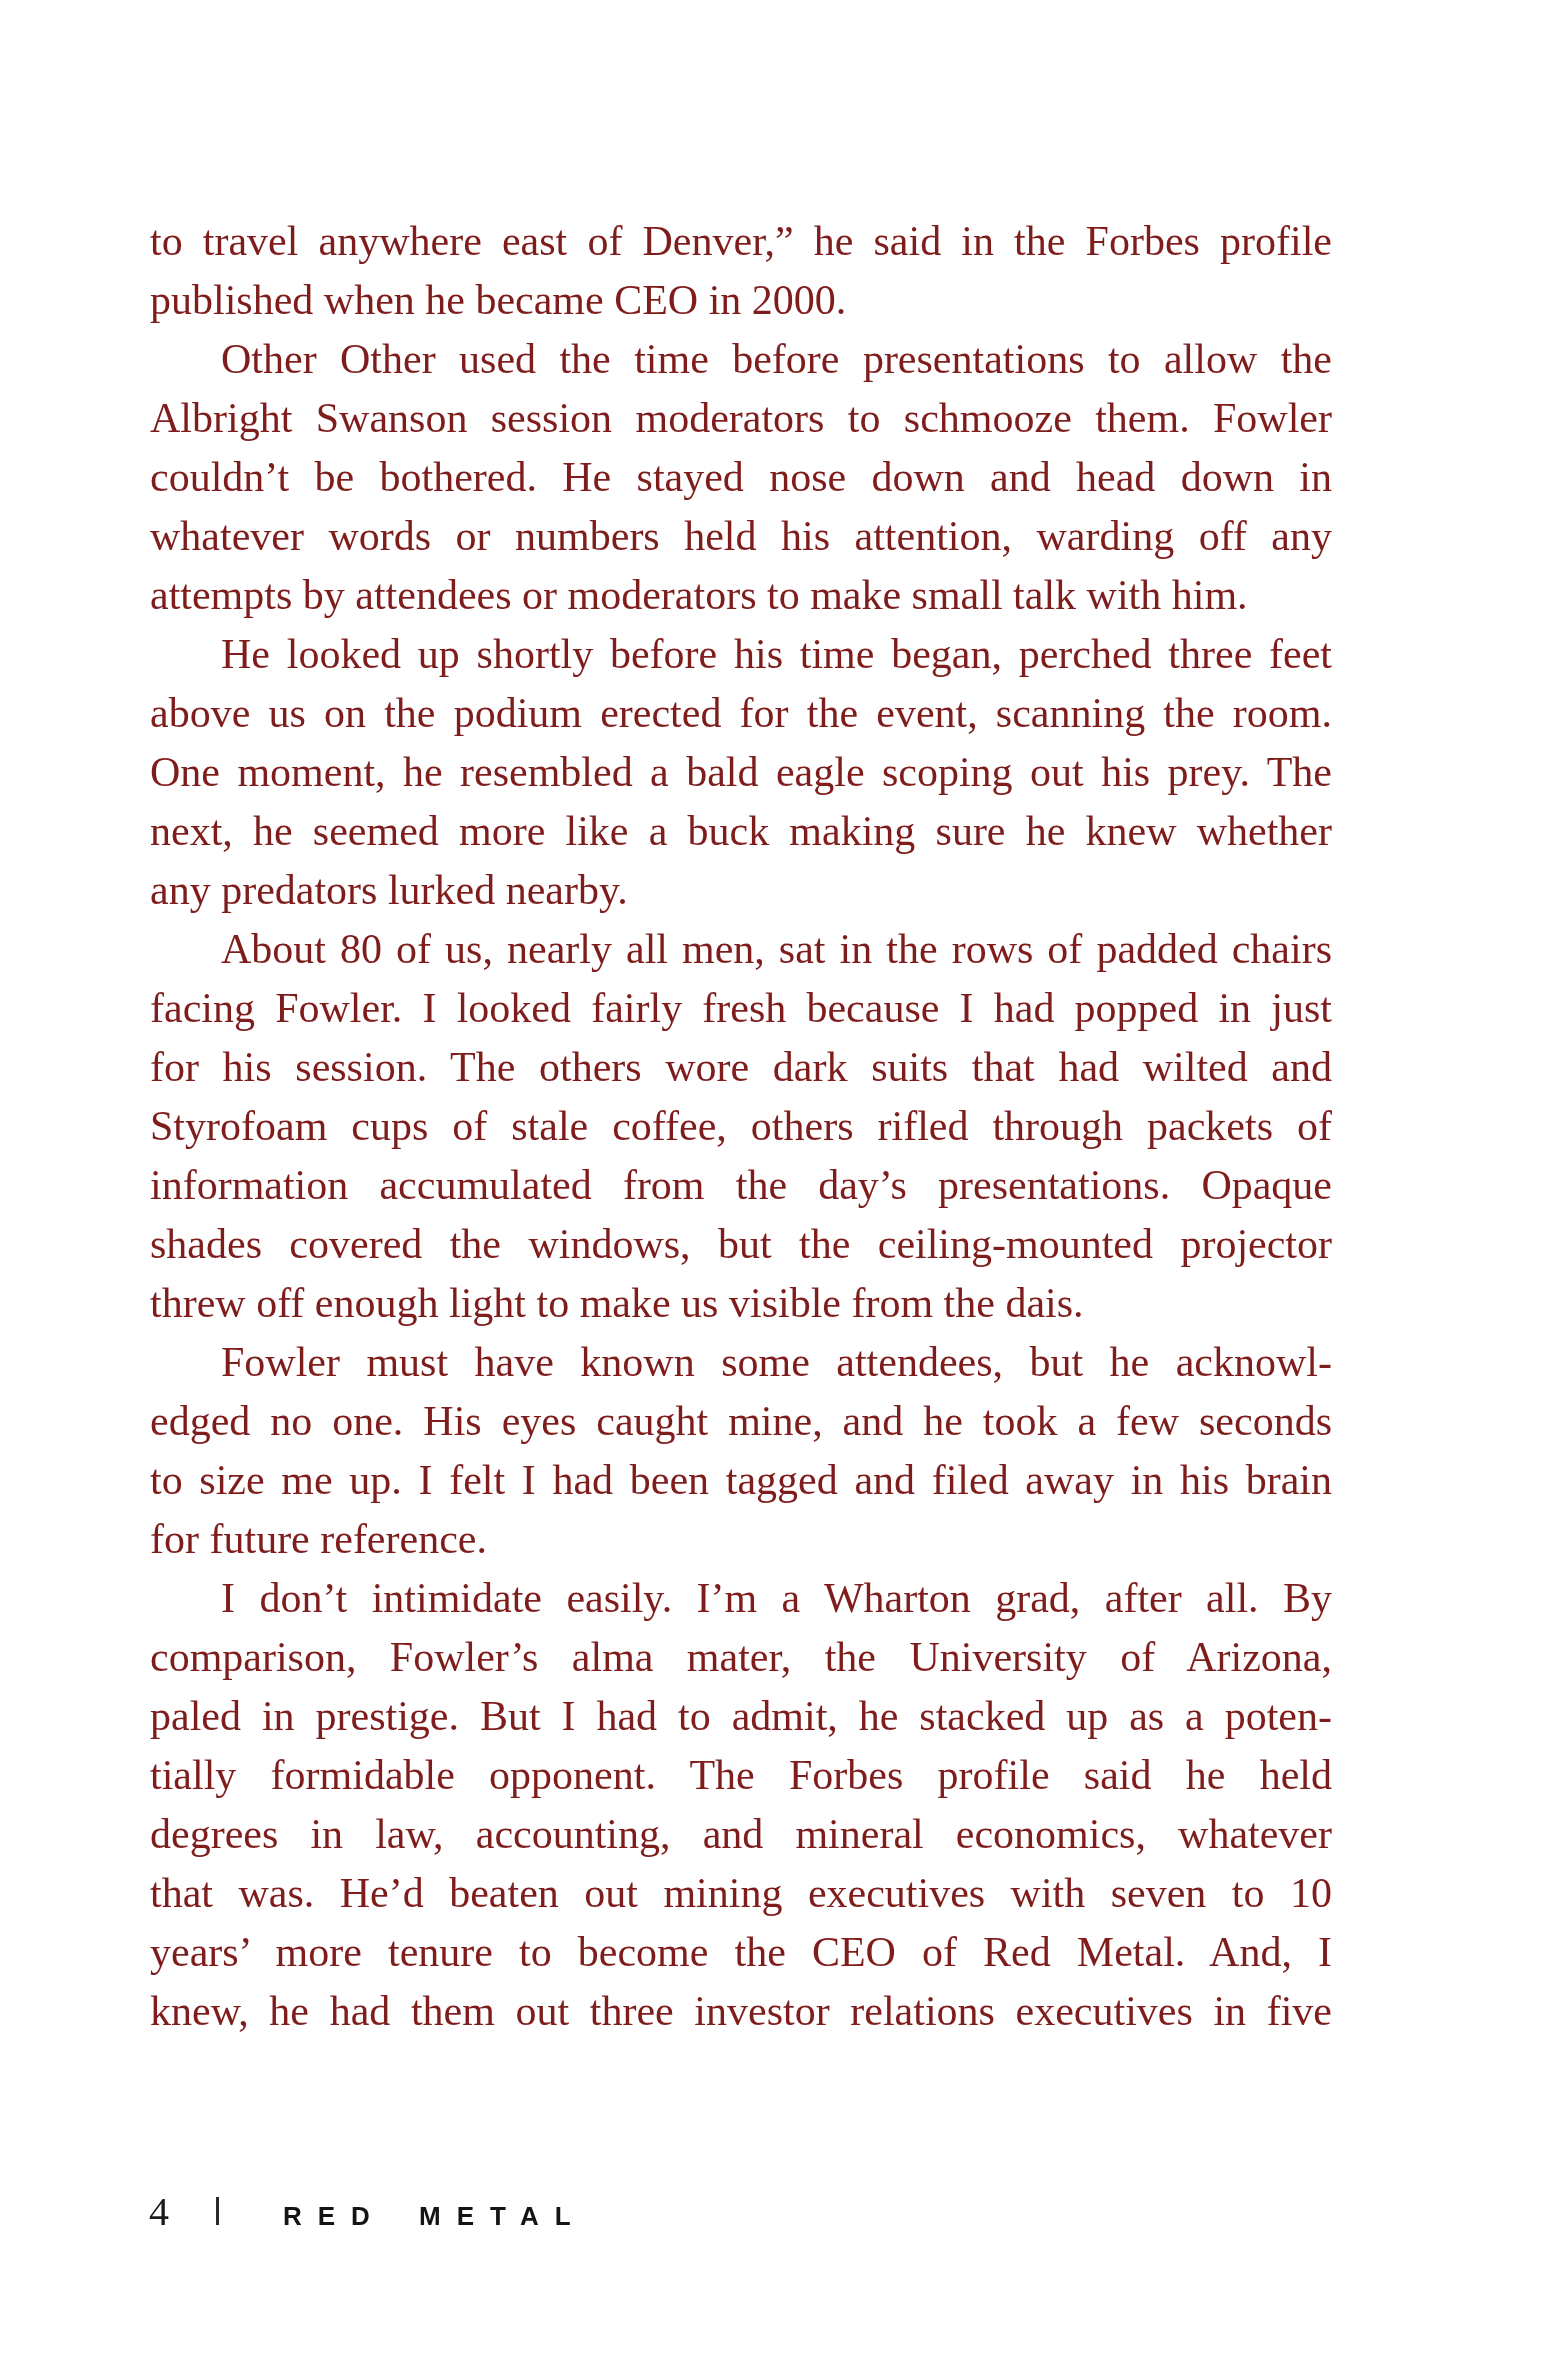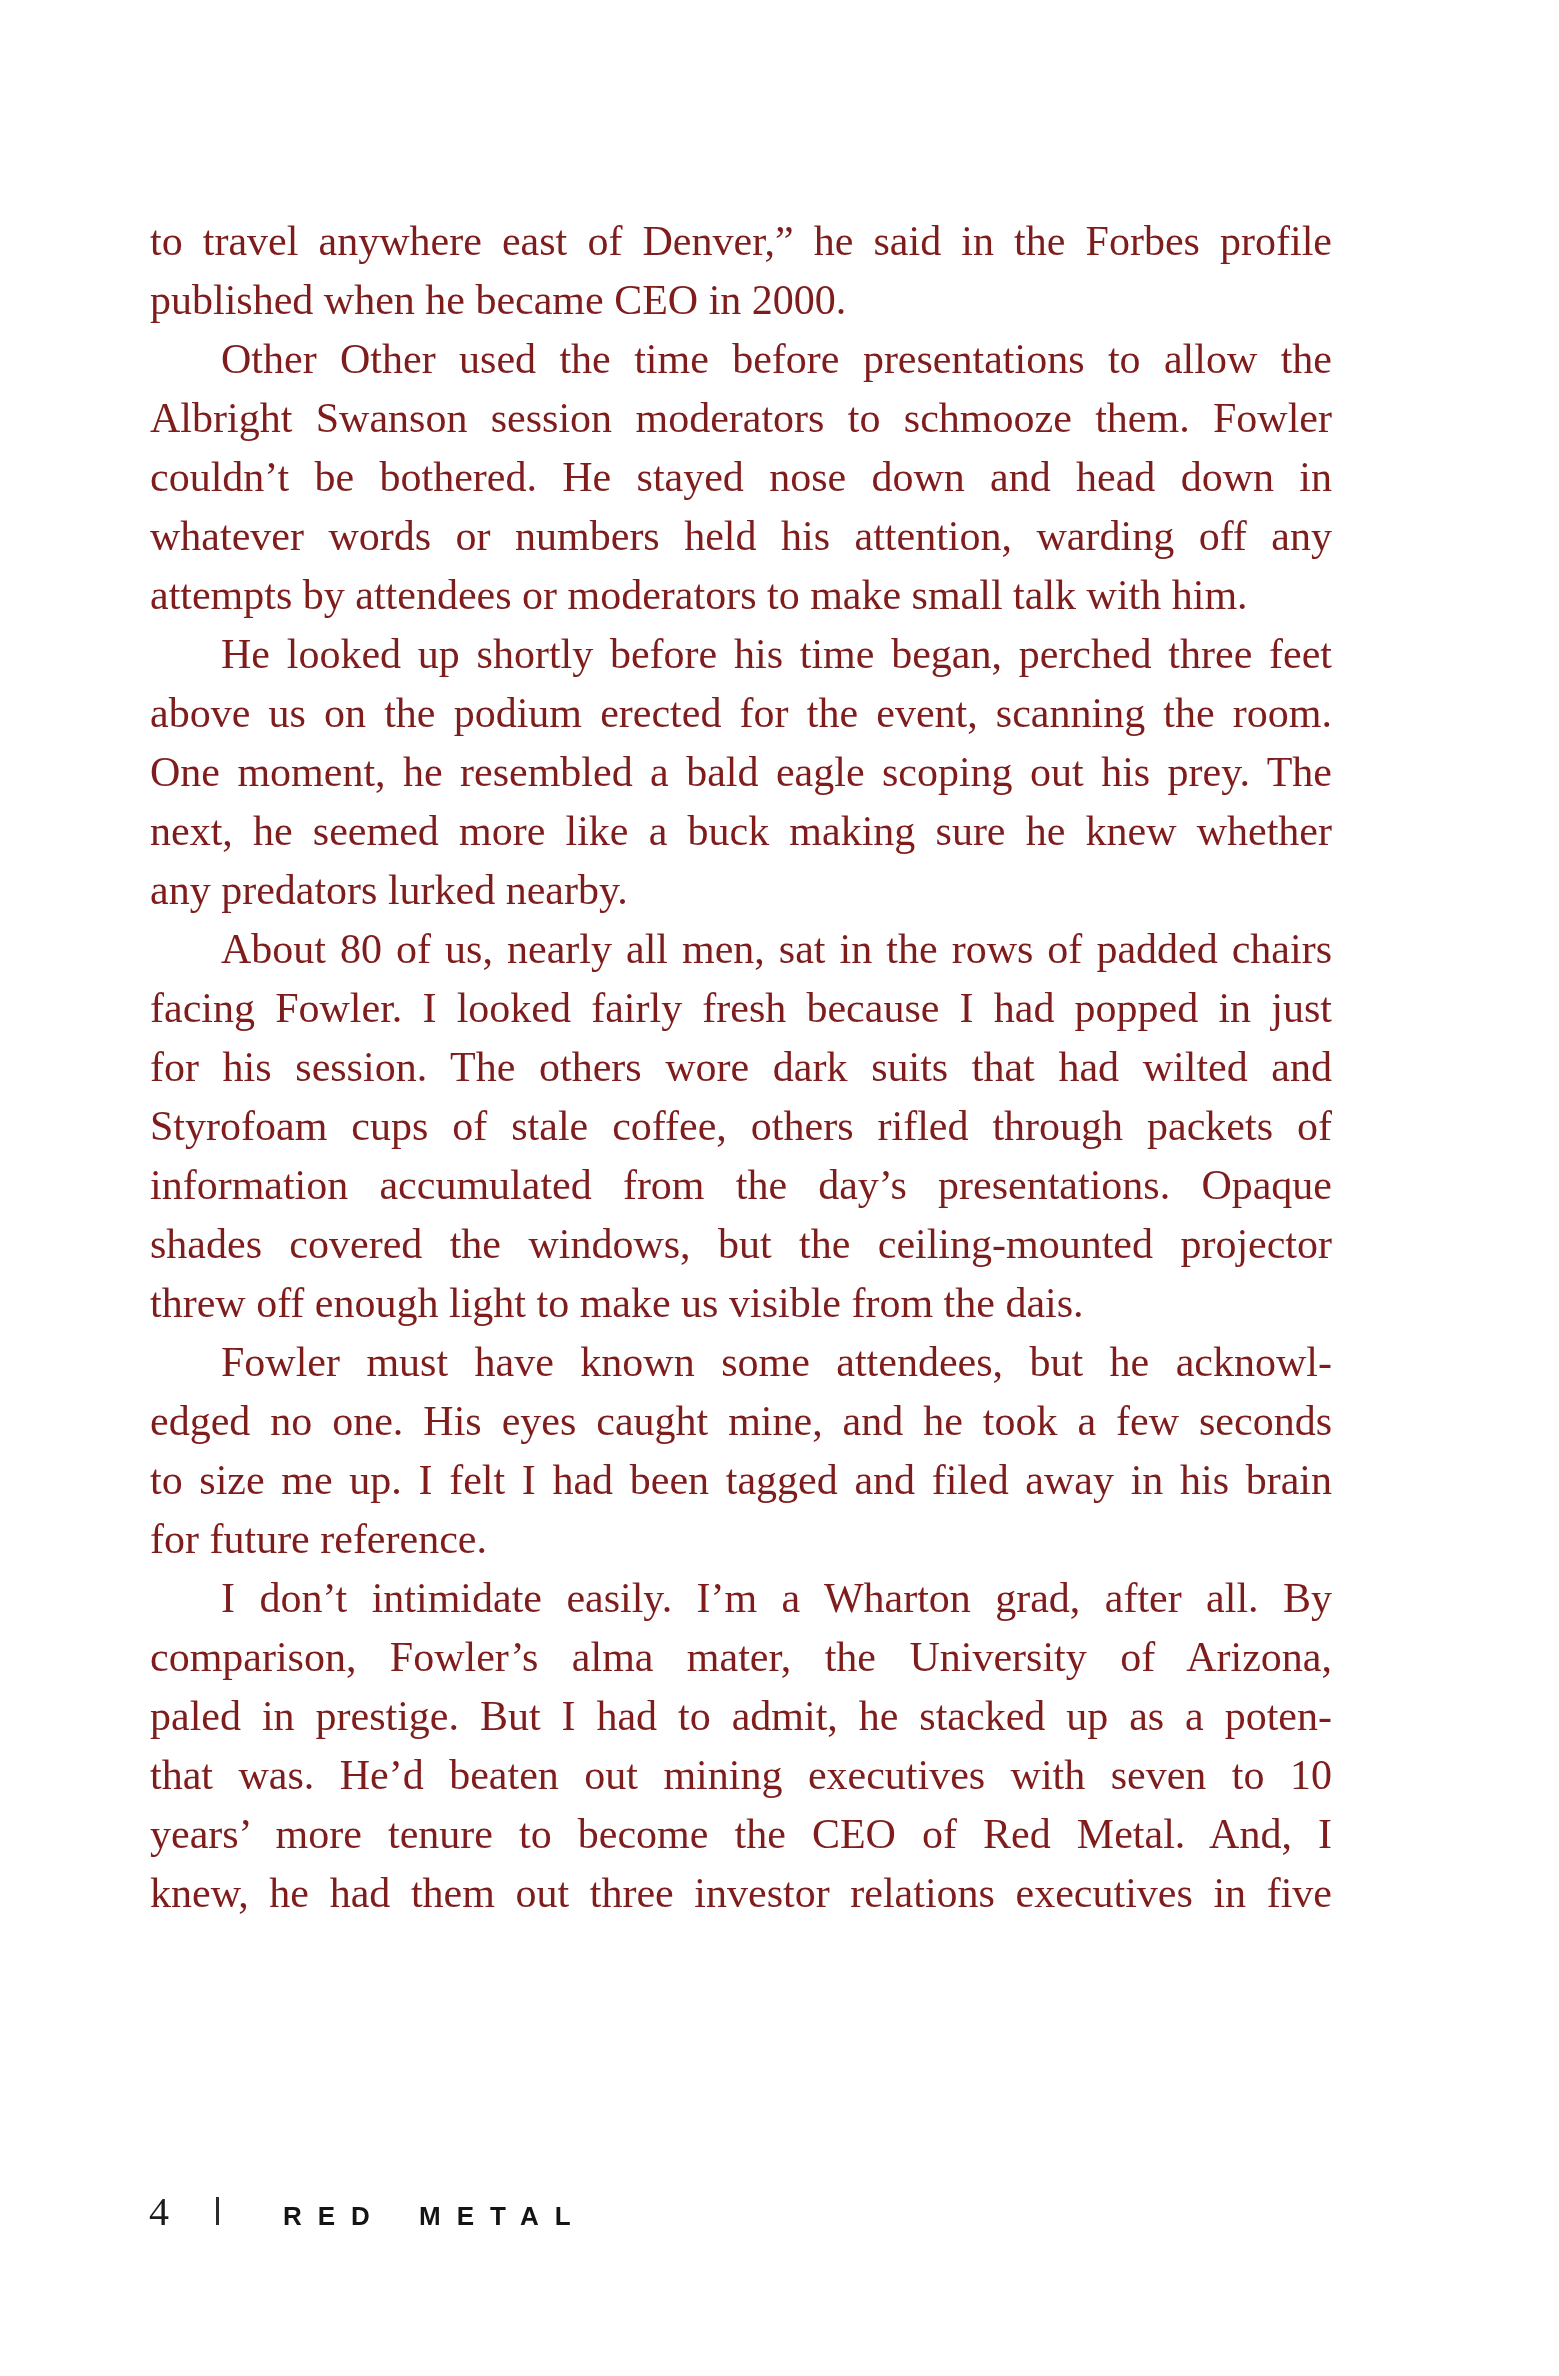--- a/index.html
+++ b/index.html
@@ -97,6 +97,7 @@
     <div class="line indent">I don’t intimidate easily. I’m a Wharton grad, after all. By</div>
     <div class="line">comparison, Fowler’s alma mater, the University of Arizona,</div>
     <div class="line">paled in prestige. But I had to admit, he stacked up as a poten-</div>
+    <div class="line">tially formidable opponent. The Forbes profile said he held</div>
     <div class="line">that was. He’d beaten out mining executives with seven to 10</div>
     <div class="line">years’ more tenure to become the CEO of Red Metal. And, I</div>
     <div class="line">knew, he had them out three investor relations executives in five</div>

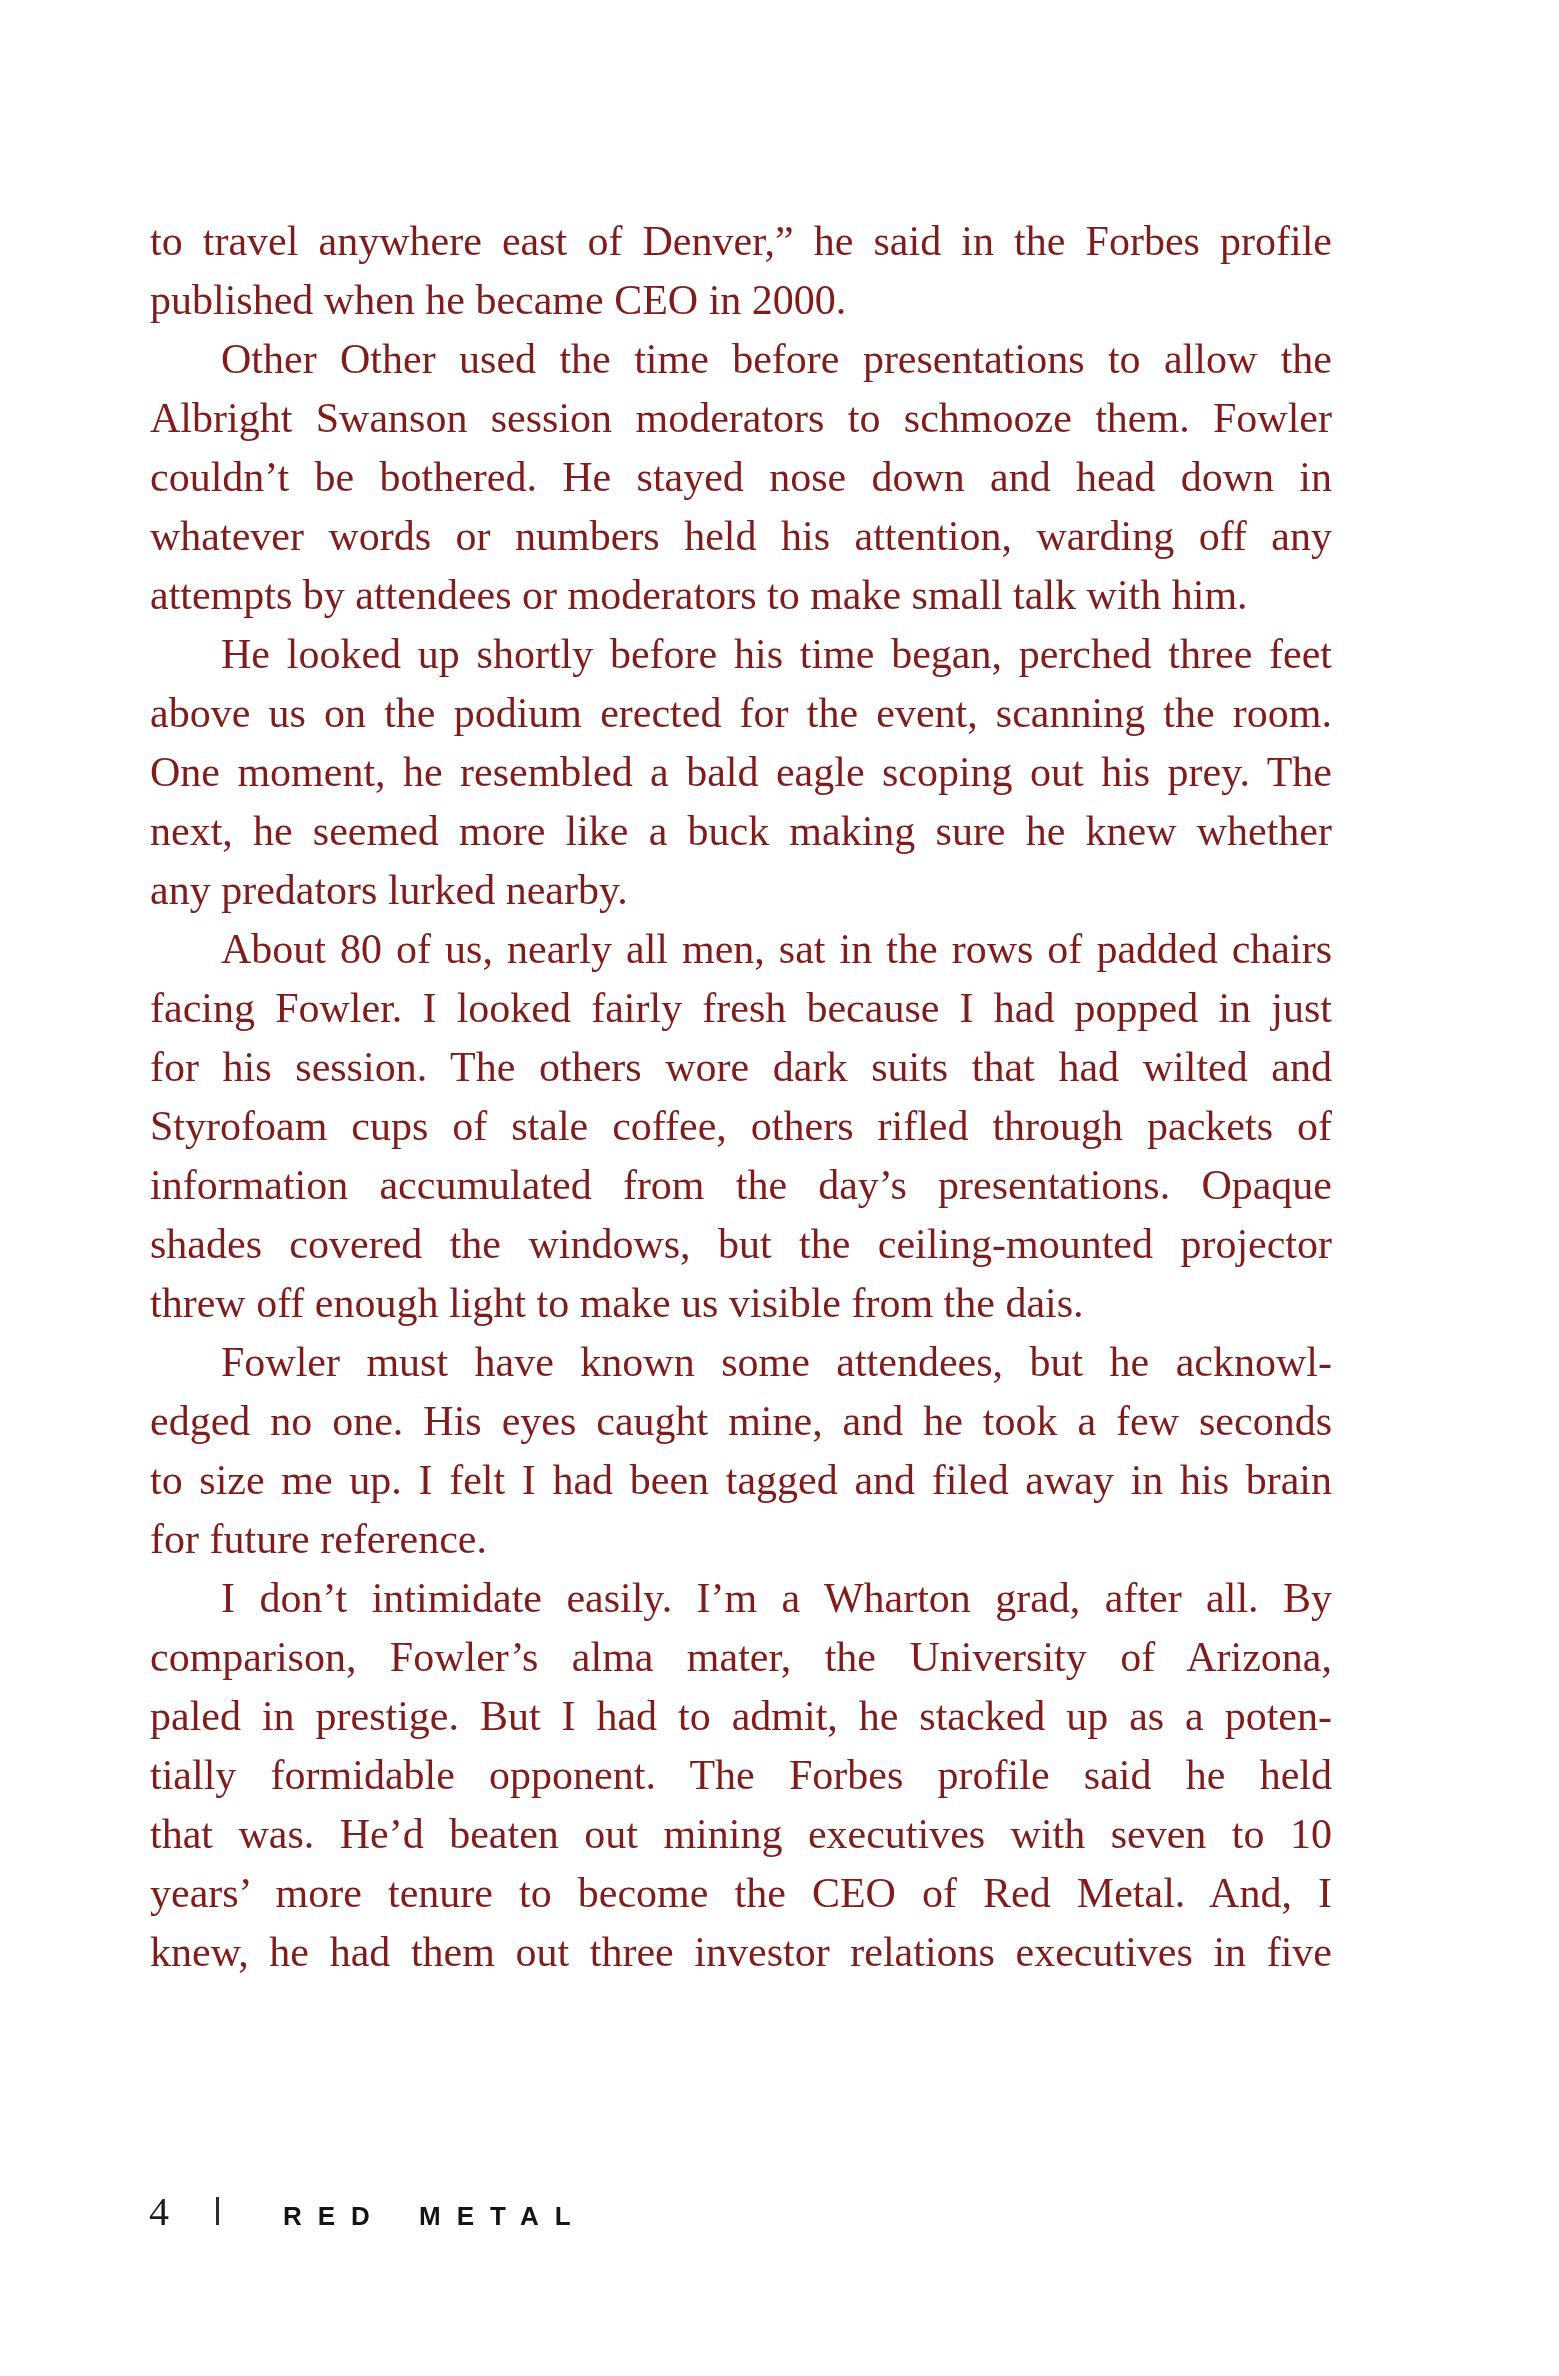--- a/index.html
+++ b/index.html
@@ -98,6 +98,7 @@
     <div class="line">comparison, Fowler’s alma mater, the University of Arizona,</div>
     <div class="line">paled in prestige. But I had to admit, he stacked up as a poten-</div>
     <div class="line">tially formidable opponent. The Forbes profile said he held</div>
+    <div class="line">degrees in law, accounting, and mineral economics, whatever</div>
     <div class="line">that was. He’d beaten out mining executives with seven to 10</div>
     <div class="line">years’ more tenure to become the CEO of Red Metal. And, I</div>
     <div class="line">knew, he had them out three investor relations executives in five</div>

